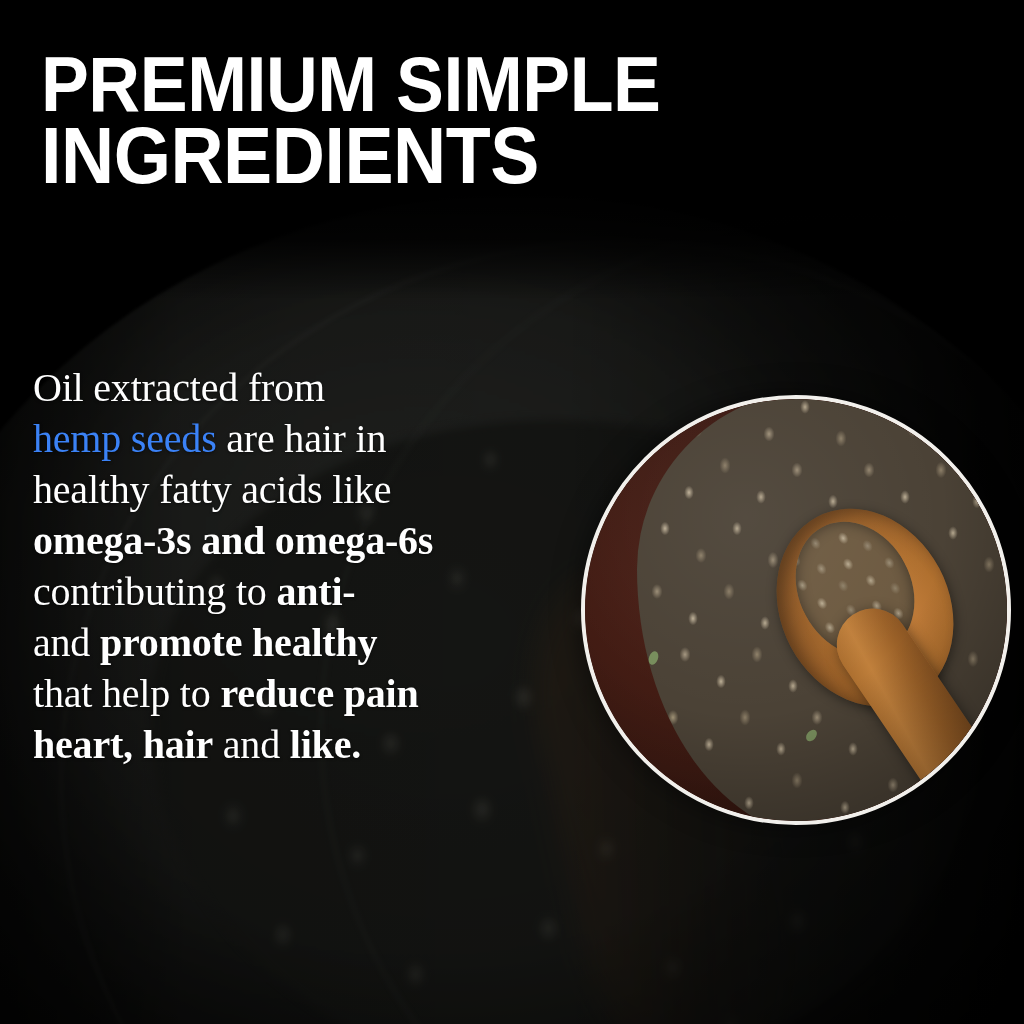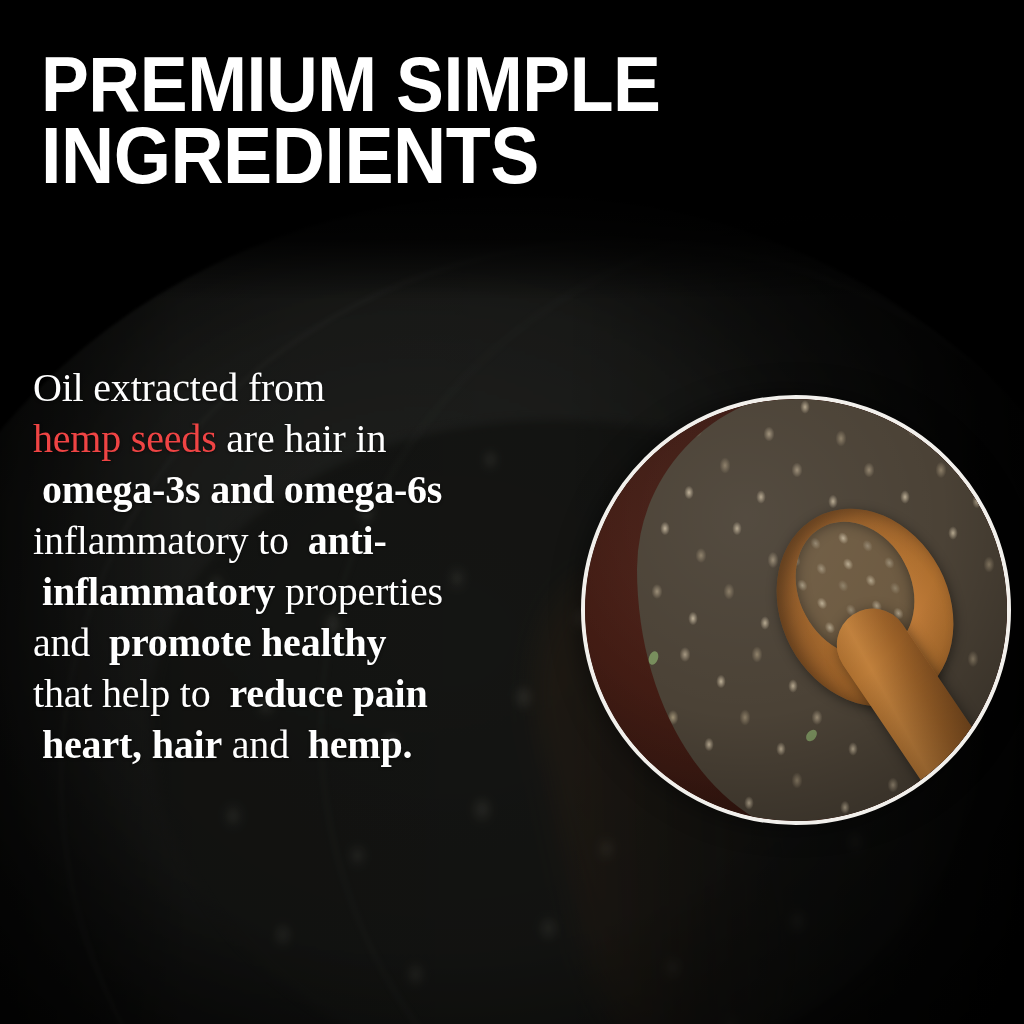--- a/index.html
+++ b/index.html
@@ -176,7 +176,7 @@
   }
   .body-copy .line { display: block; white-space: nowrap; }
   .body-copy b { font-weight: 700; margin-left: 9px; }
-  .accent-green { color: #ef4444; }
+  .accent-green { color: #3b82f6; }
 
   
   .circle-photo {

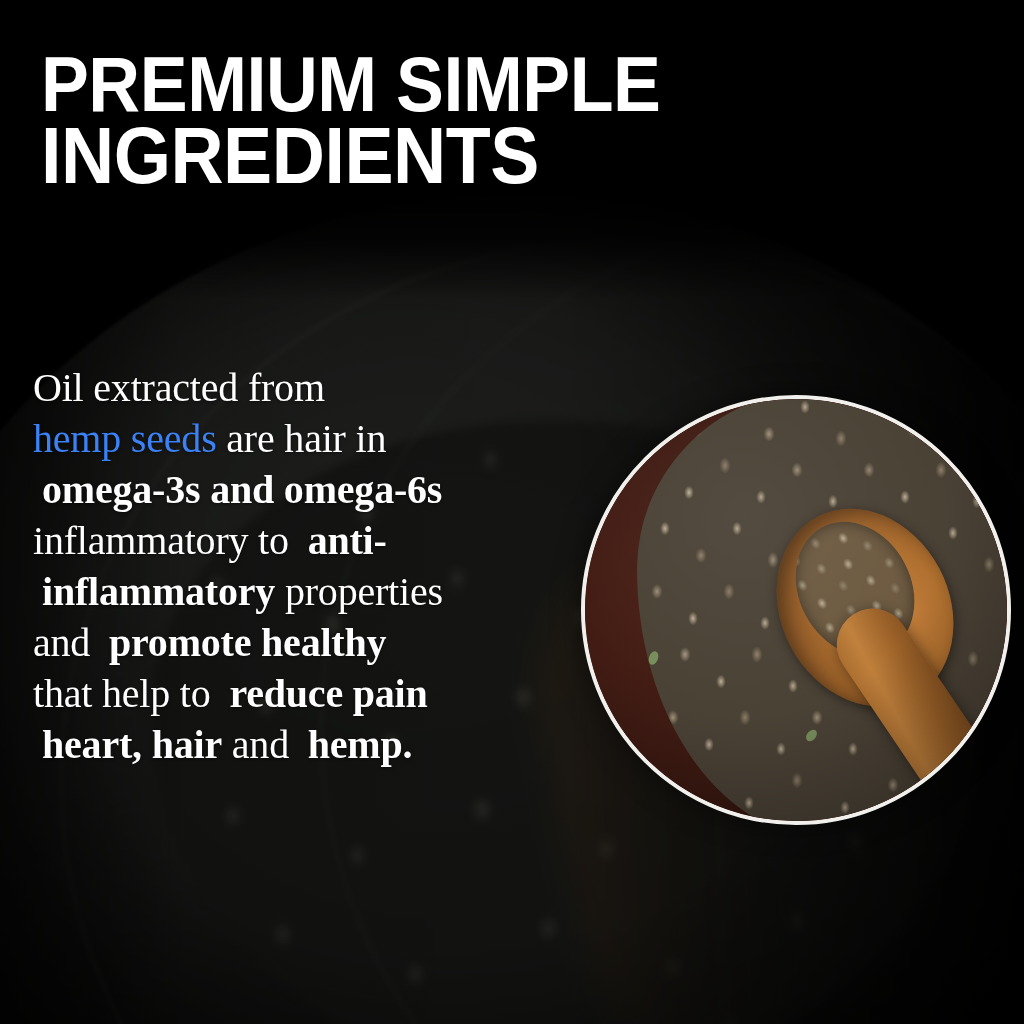--- a/index.html
+++ b/index.html
@@ -370,6 +370,9 @@
     </span>
 
 
+    <span class="line">
+      <span>healthy fatty acids like</span>
+    </span>
 
     <span class="line">
       <b>omega-3s and omega-6s</b>

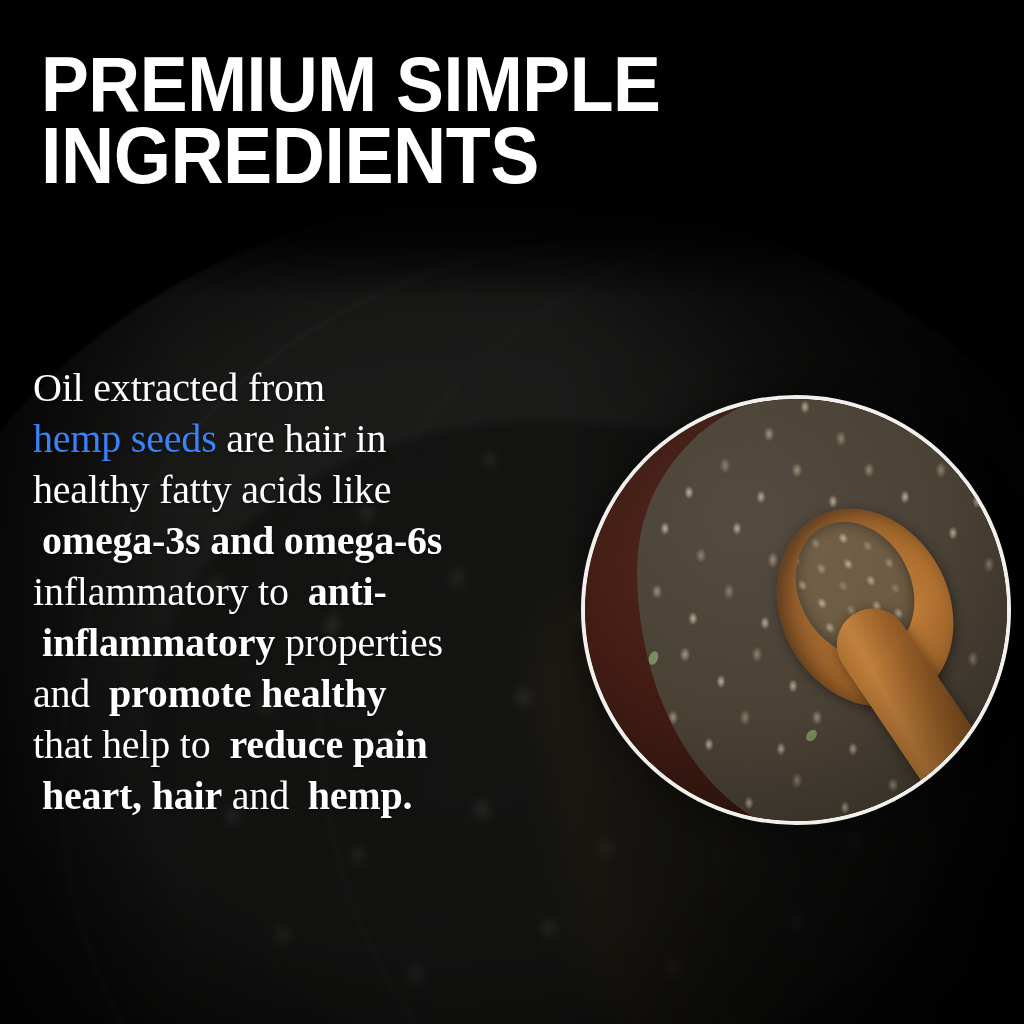--- a/index.html
+++ b/index.html
@@ -175,7 +175,7 @@
     text-shadow: 0 1px 3px rgba(0,0,0,0.55);
   }
   .body-copy .line { display: block; white-space: nowrap; }
-  .body-copy b { font-weight: 700; margin-left: 9px; }
+  .body-copy b { font-weight: 700; }
   .accent-green { color: #3b82f6; }
 
   

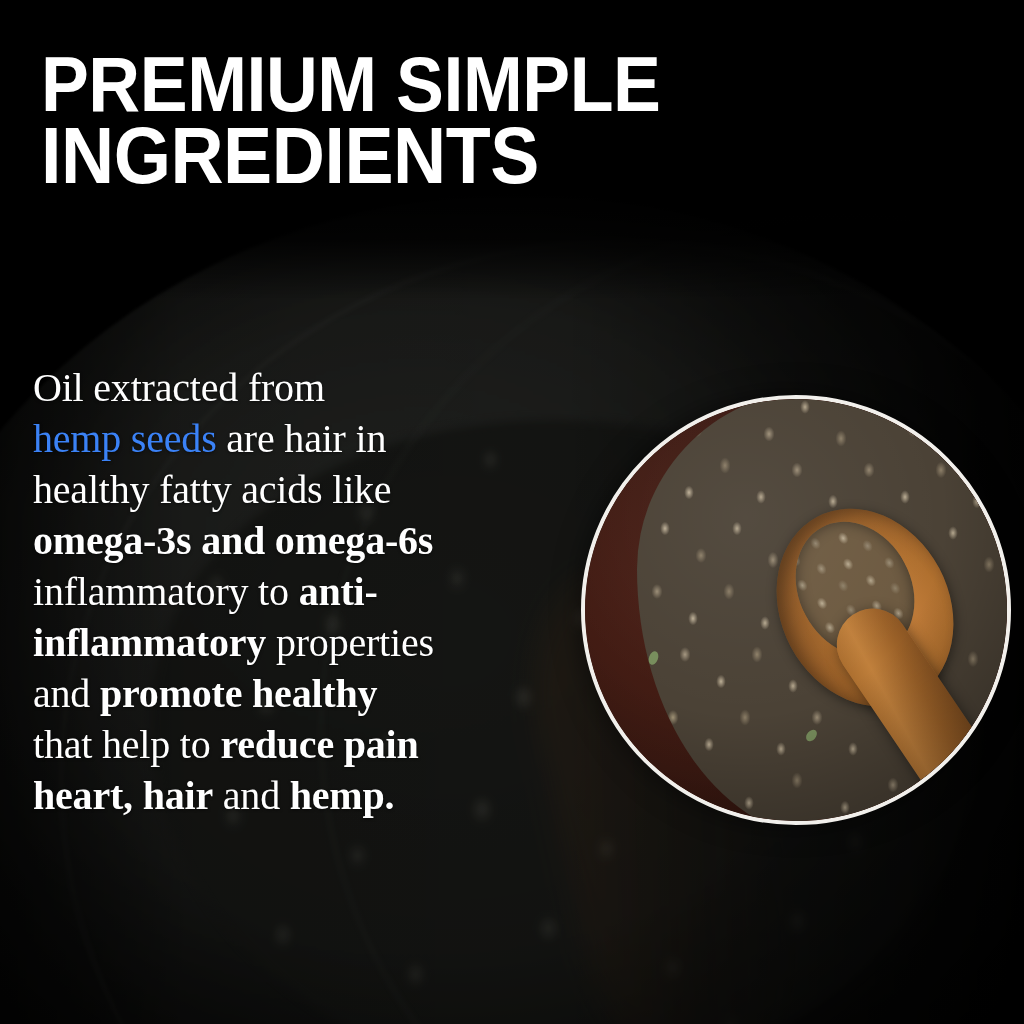--- a/index.html
+++ b/index.html
@@ -379,7 +379,7 @@
     </span>
 
     <span class="line">
-      <span>inflammatory to </span><b>anti-</b>
+      <span>contributing to </span><b>anti-</b>
     </span>
 
     <span class="line">

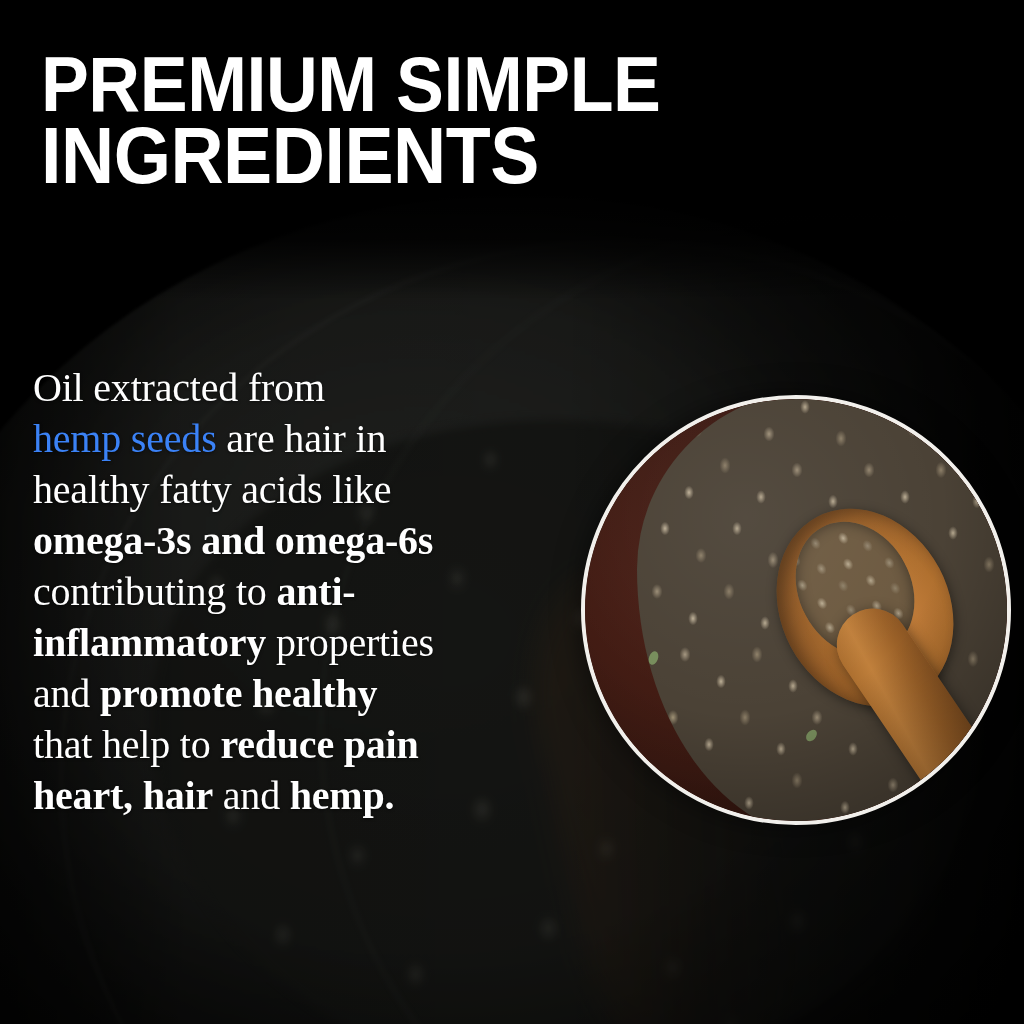--- a/index.html
+++ b/index.html
@@ -382,9 +382,6 @@
       <span>contributing to </span><b>anti-</b>
     </span>
 
-    <span class="line">
-      <b>inflammatory</b><span> properties</span>
-    </span>
 
     <span class="line">
       <span>and </span><b>promote healthy</b>

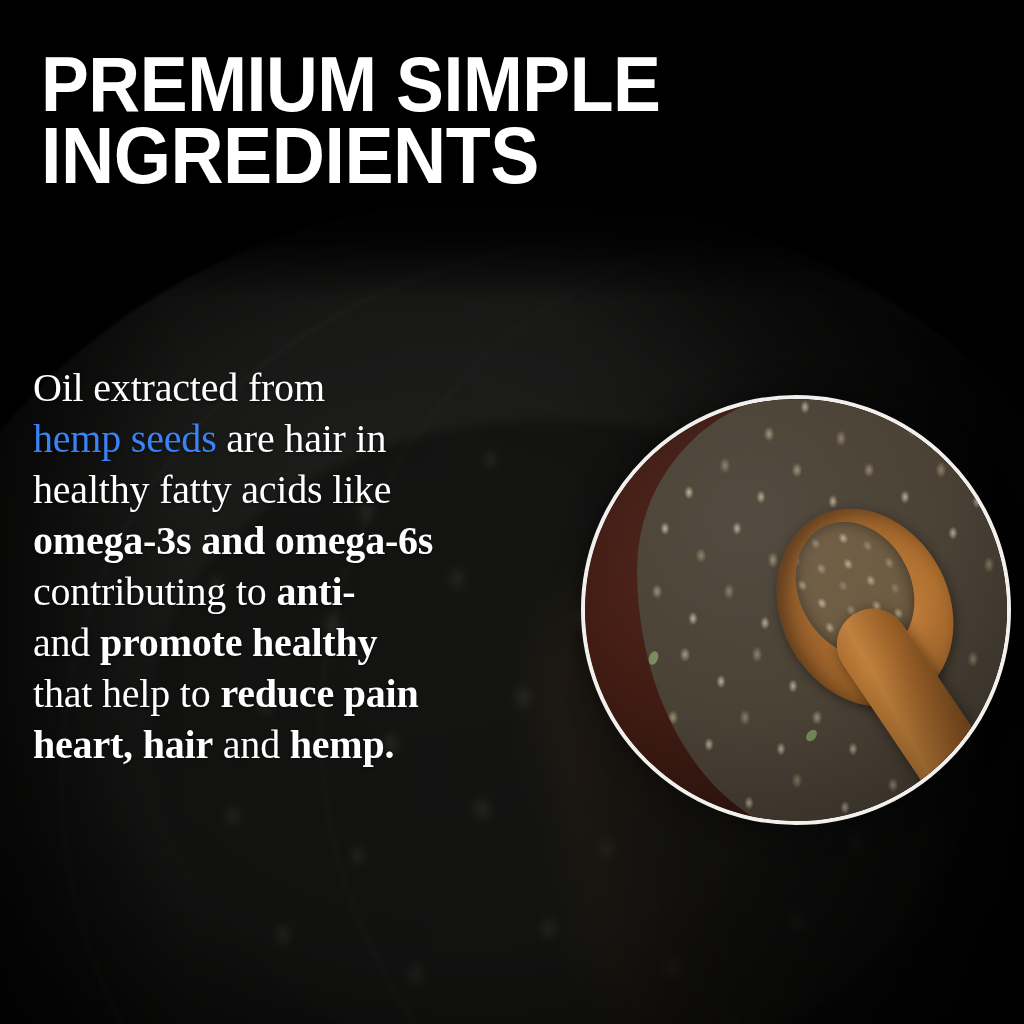--- a/index.html
+++ b/index.html
@@ -392,7 +392,7 @@
     </span>
 
     <span class="line">
-      <b>heart, hair</b><span> and </span><b>hemp.</b>
+      <b>heart, hair</b><span> and </span><b>like.</b>
     </span>
   </div>
 

